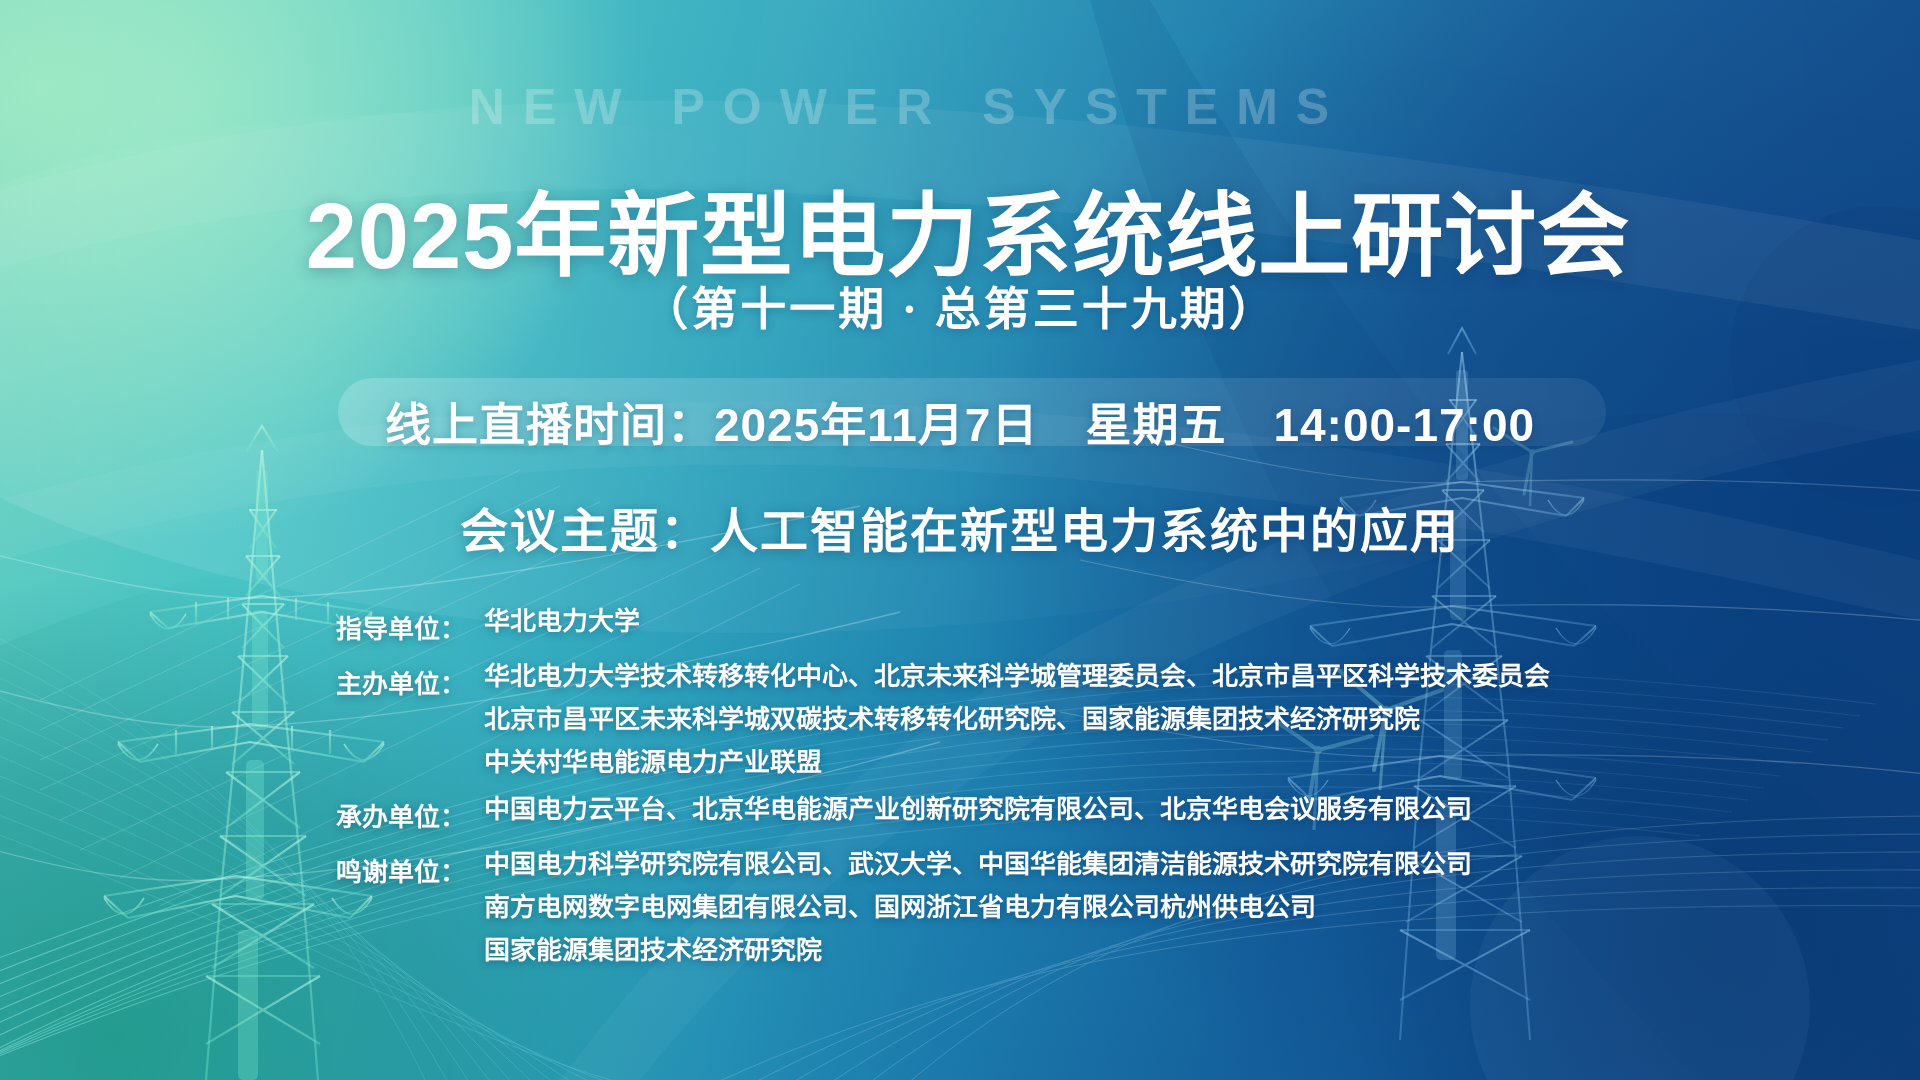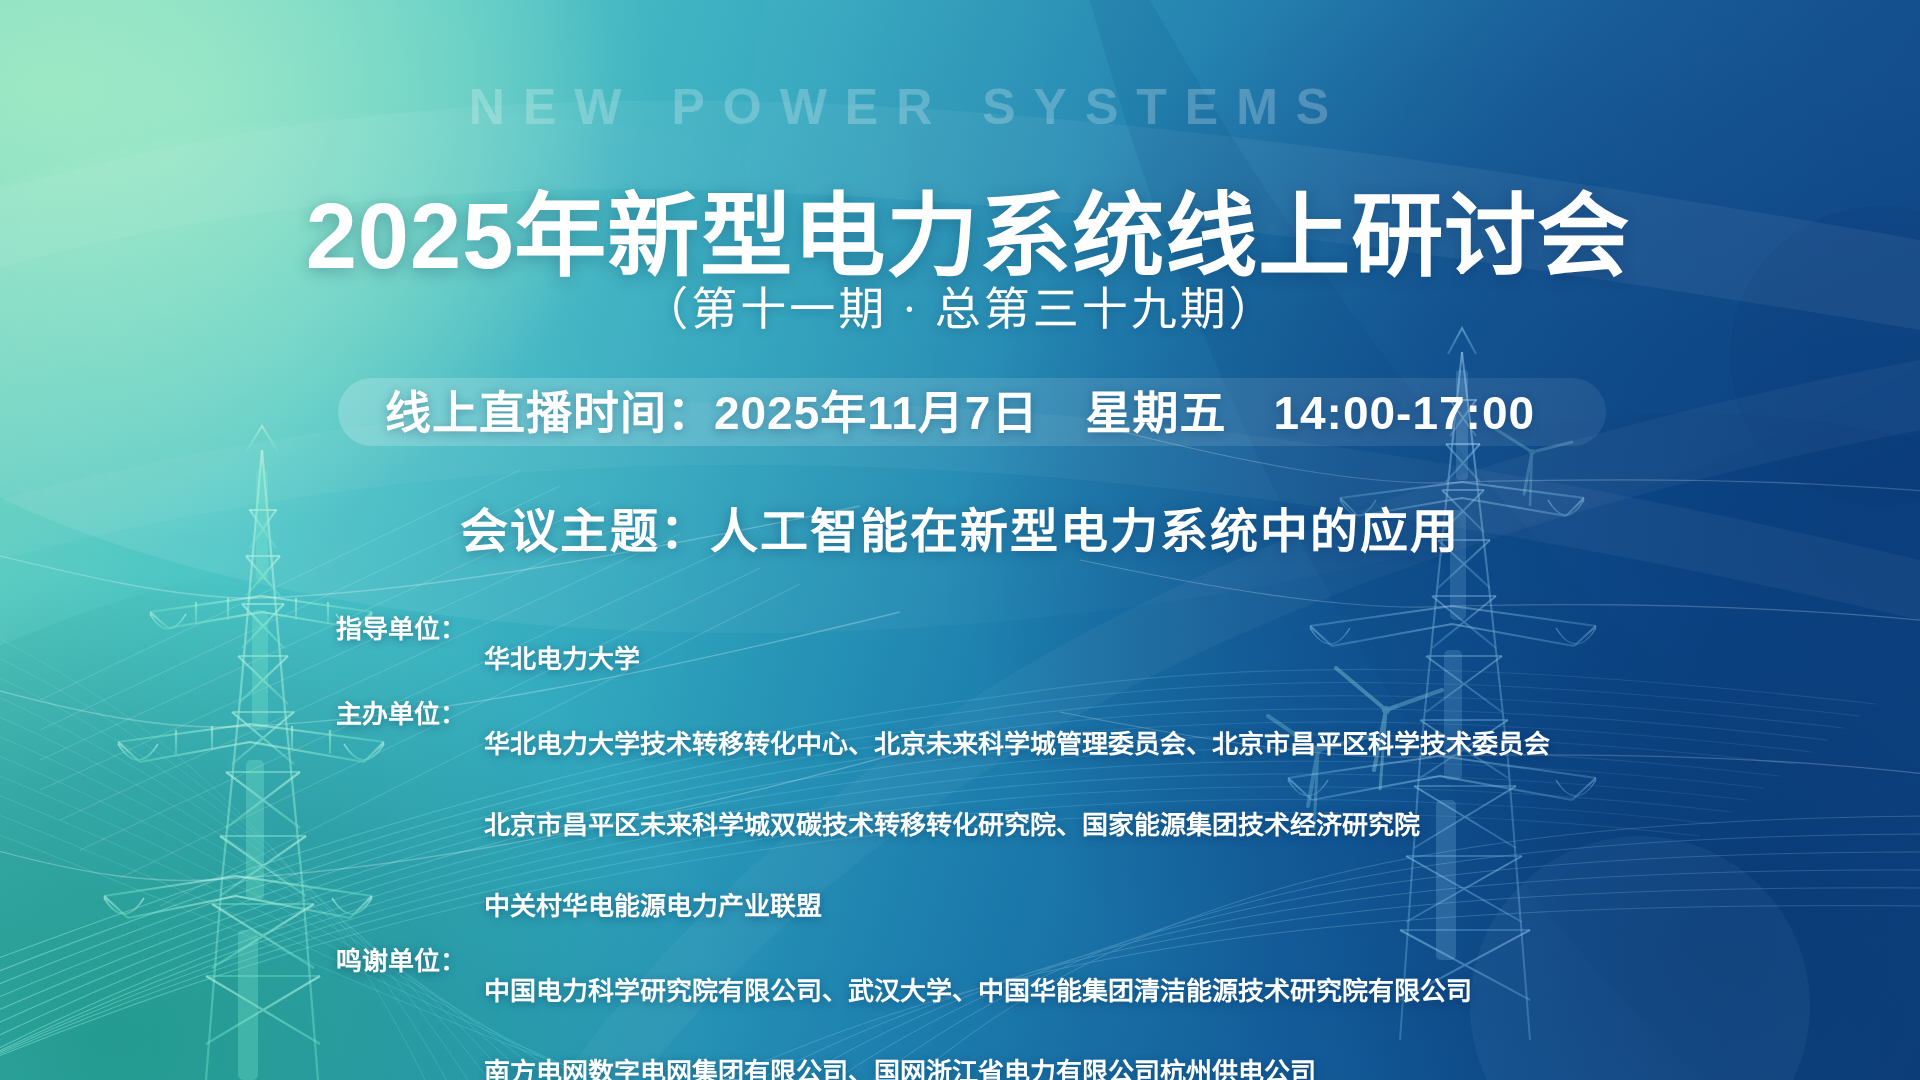--- a/index.html
+++ b/index.html
@@ -85,7 +85,7 @@
   .sub-title{
     position:absolute;top:272px;left:0;width:1920px;text-align:center;
     font-family:"Liberation Serif","DejaVu Serif",serif;
-    font-size:46px;font-weight:normal;color:#ffffff;letter-spacing:3px;
+    font-size:46px;font-weight:bold;color:#ffffff;letter-spacing:3px;
     text-shadow:0 2px 10px rgba(6,40,80,0.28);
     white-space:nowrap;
   }

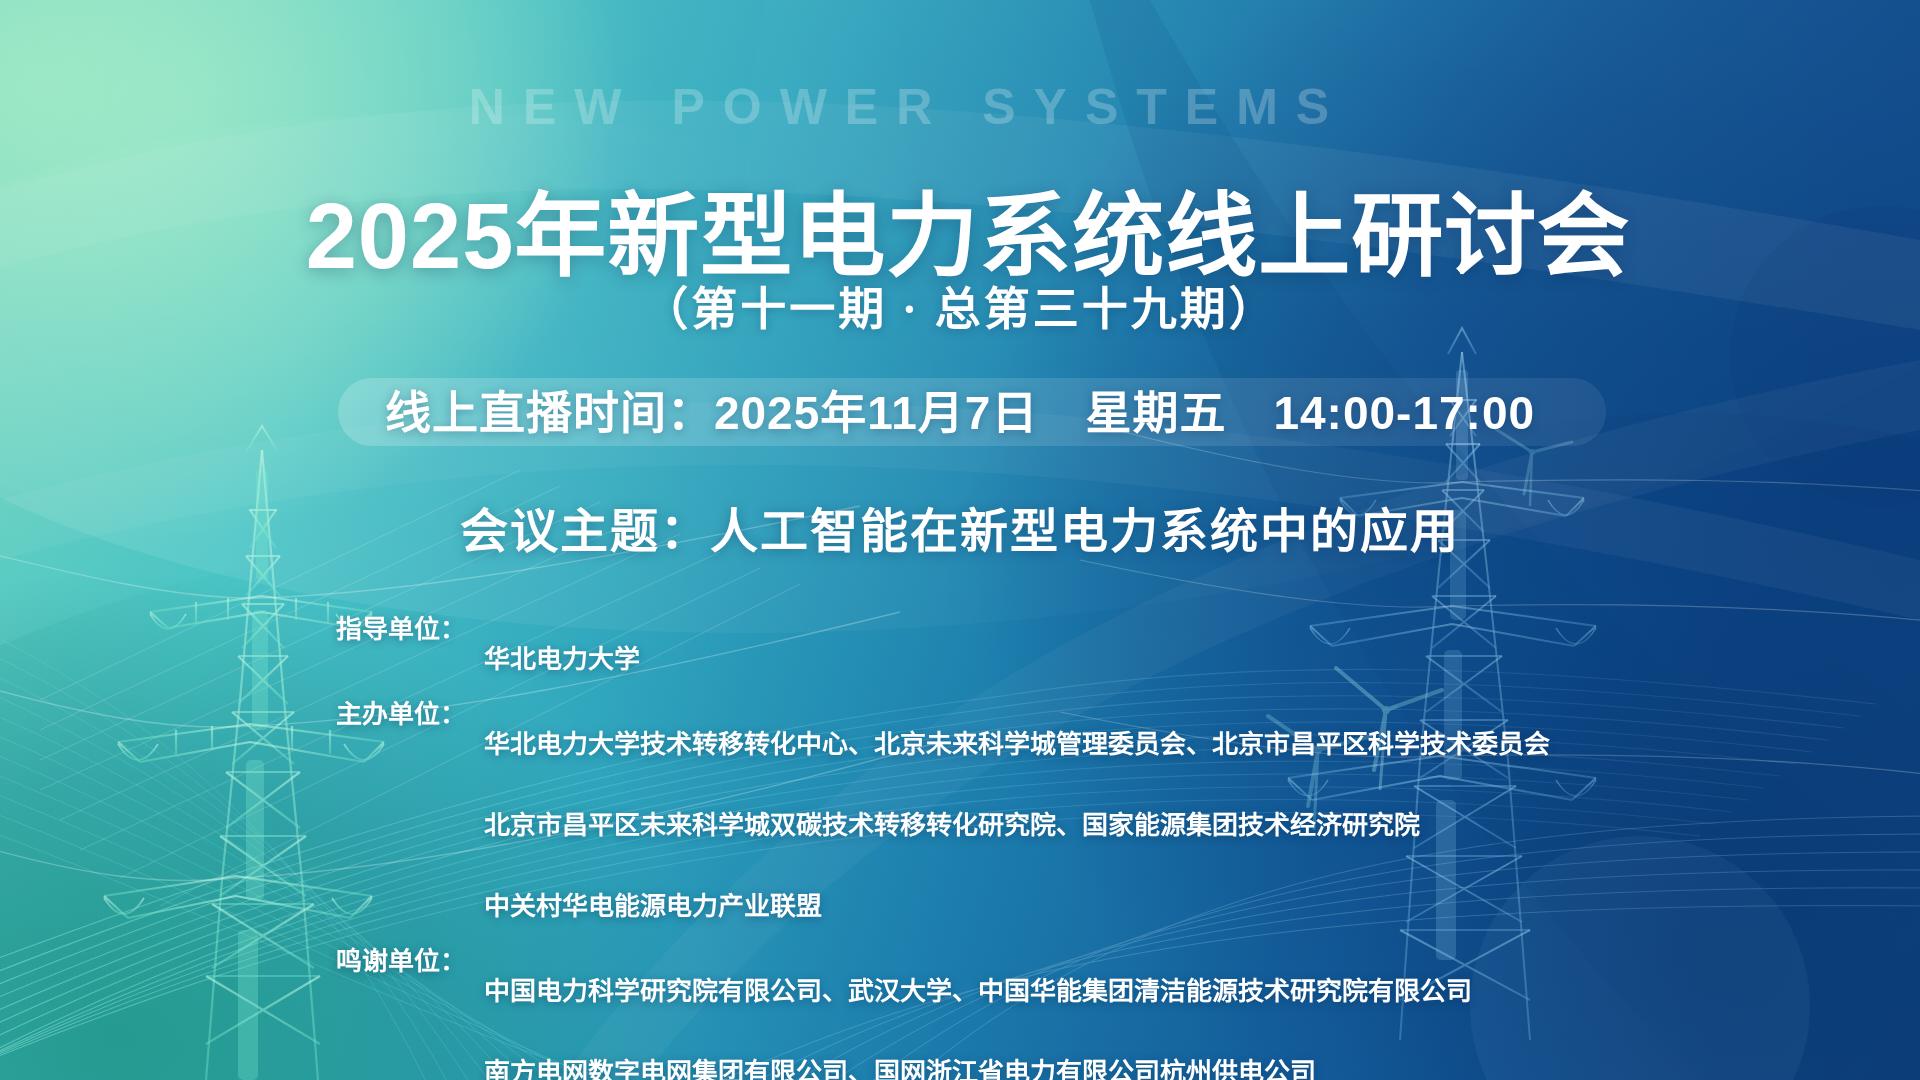--- a/index.html
+++ b/index.html
@@ -96,7 +96,7 @@
     background:linear-gradient(90deg, rgba(255,255,255,0.20), rgba(255,255,255,0.12) 55%, rgba(255,255,255,0.07));
   }
   .date-text{
-    position:absolute;top:382px;left:0;width:1920px;text-align:center;
+    position:absolute;top:394px;left:0;width:1920px;text-align:center;
     font-size:46px;font-weight:bold;color:#ffffff;letter-spacing:1px;
     line-height:62px;
     text-shadow:0 2px 10px rgba(6,40,80,0.30);

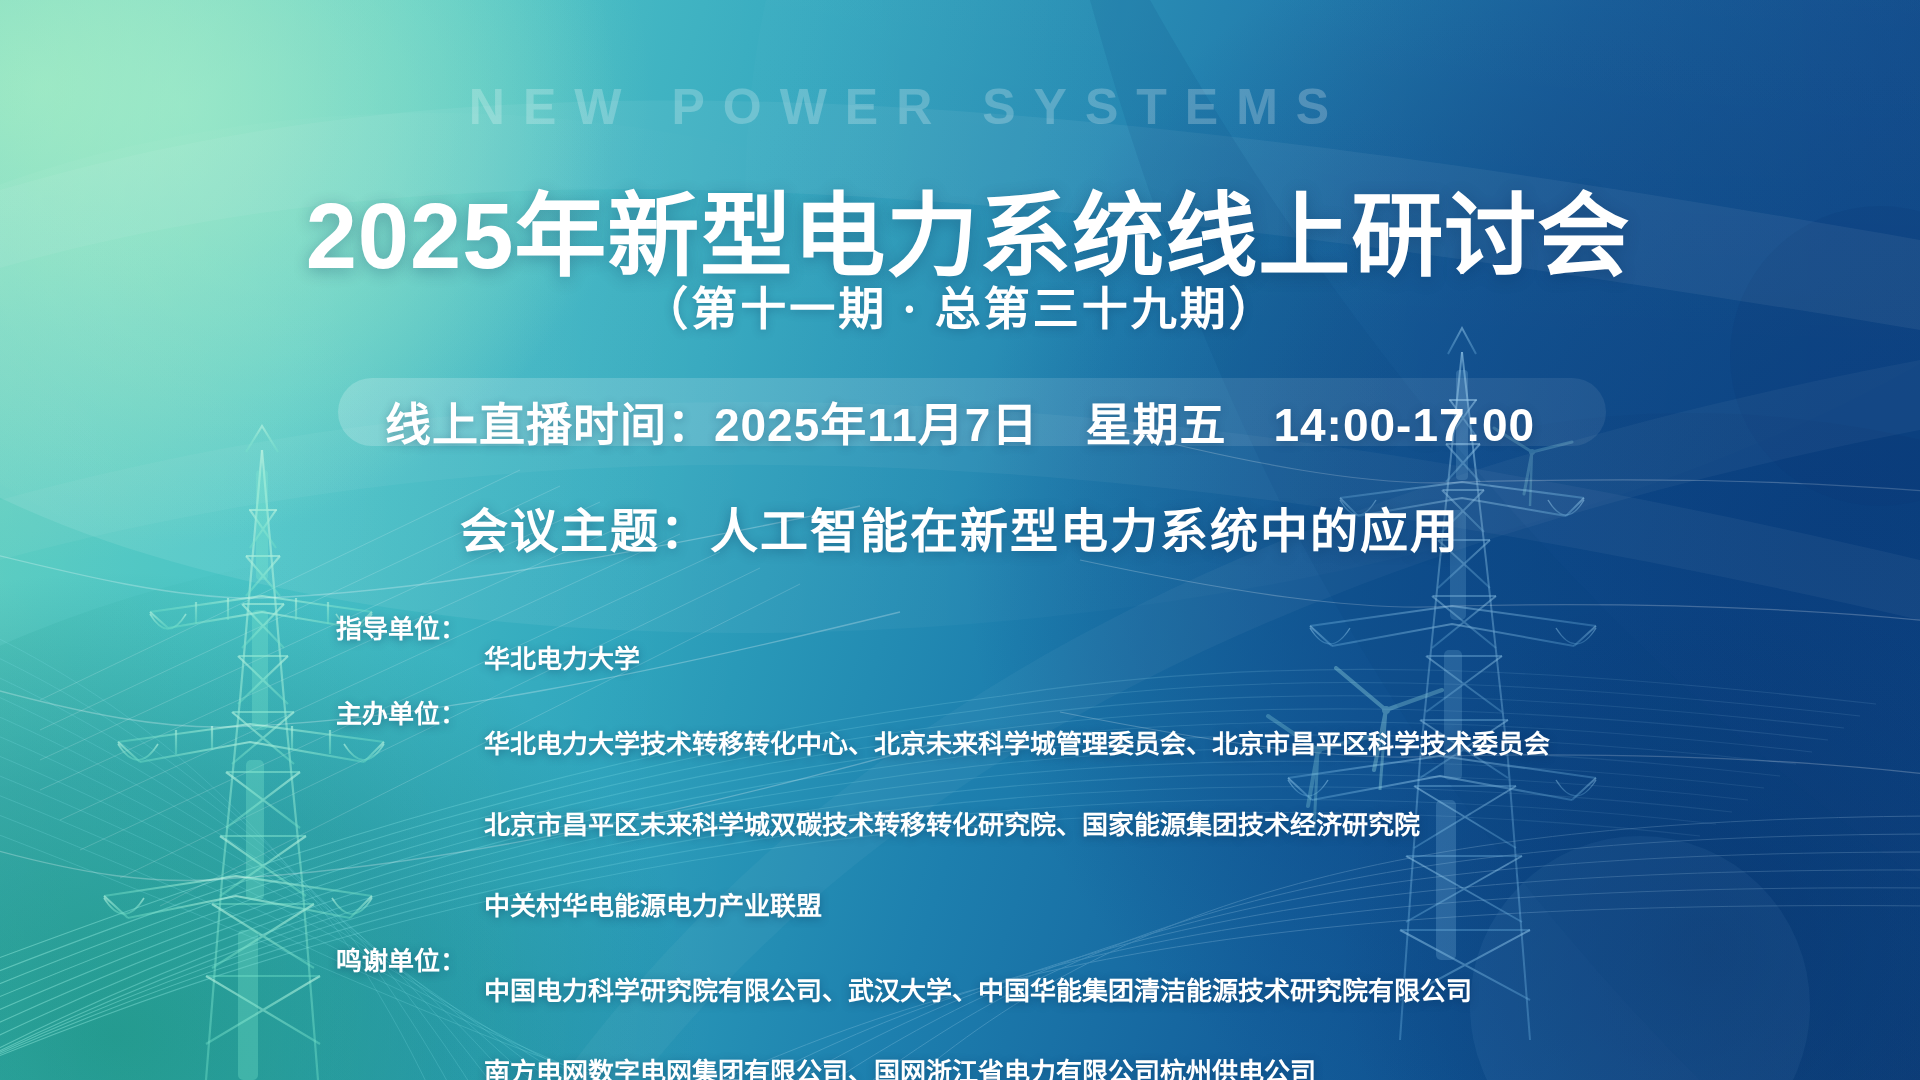--- a/index.html
+++ b/index.html
@@ -124,7 +124,7 @@
     margin-top:8px;
   }
   .org-body{flex:1 1 auto;}
-  .org-line{line-height:43px;white-space:nowrap;margin-top:38px;}
+  .org-line{line-height:43px;white-space:nowrap;}
 </style>
 </head>
 <body>

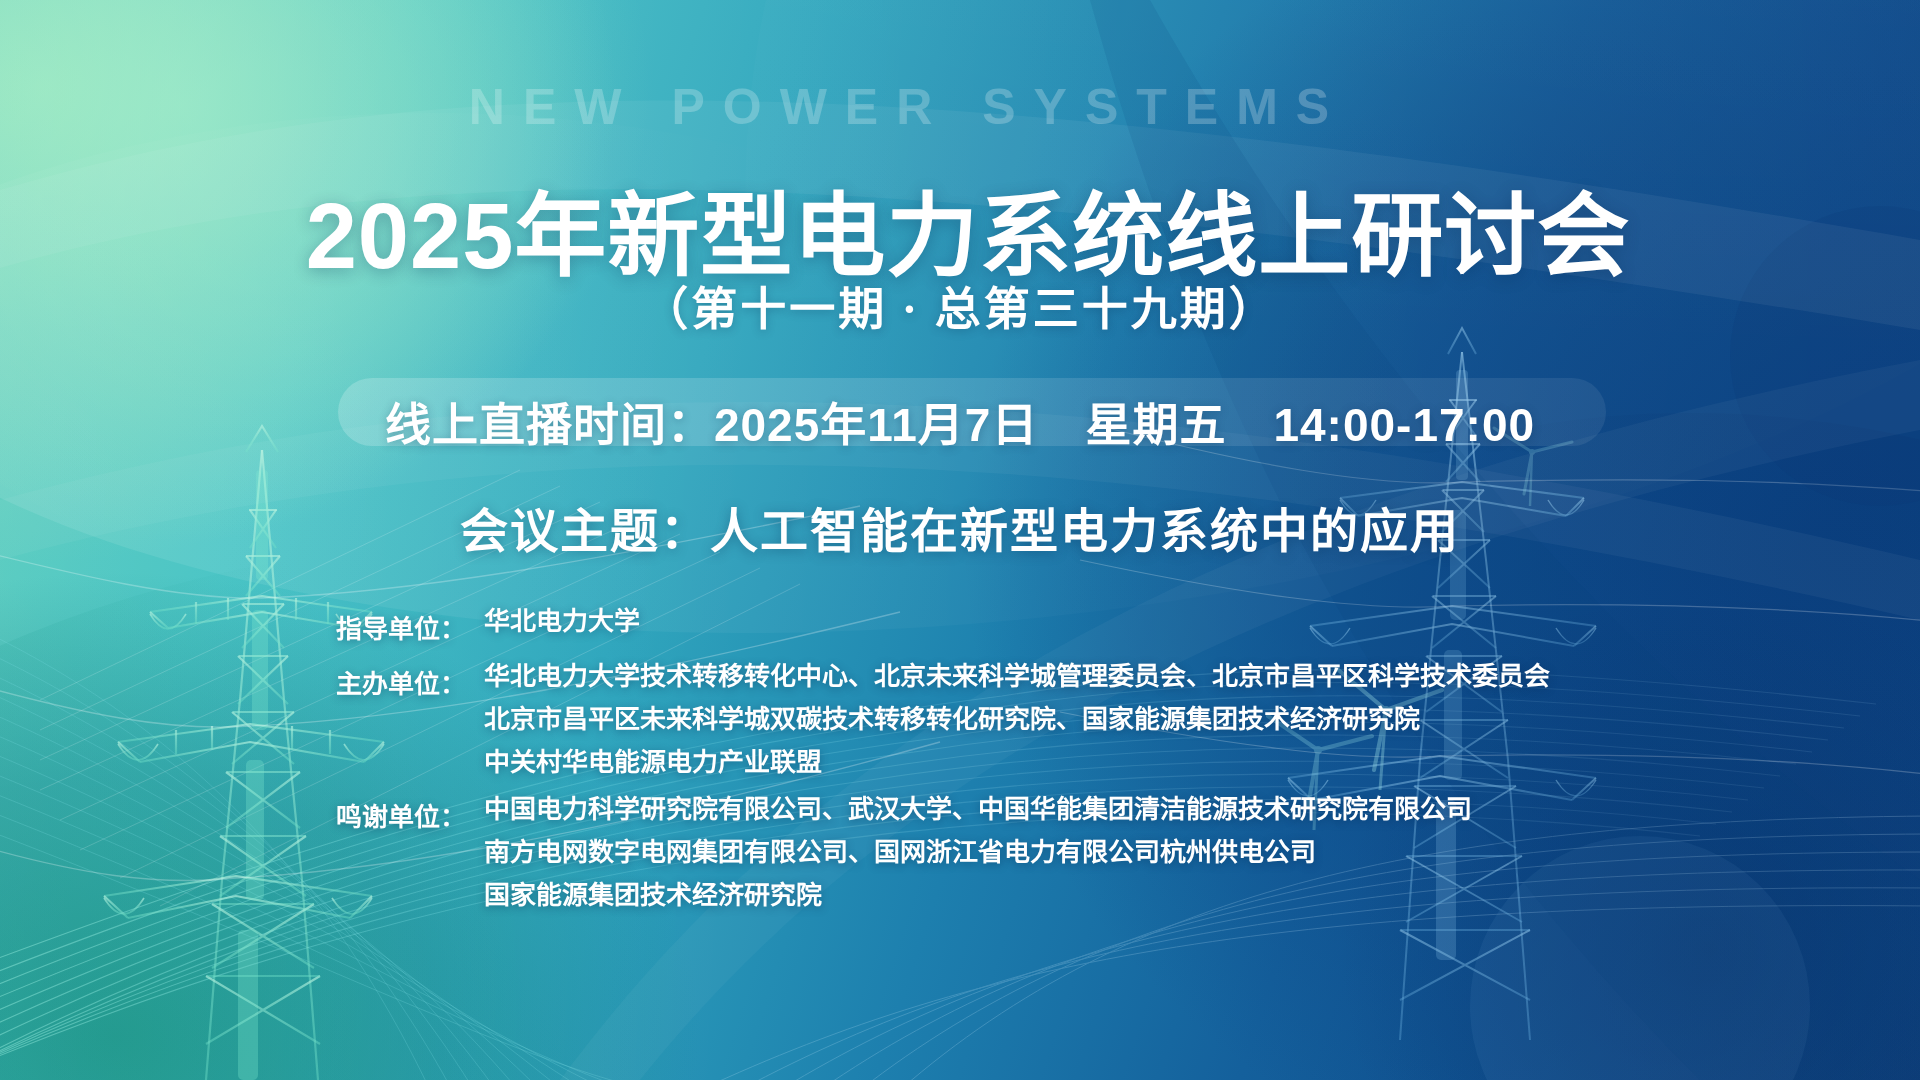--- a/index.html
+++ b/index.html
@@ -387,6 +387,12 @@
         </div>
       </div>
 
+      <div class="org-row">
+        <div class="org-label">承办单位：</div>
+        <div class="org-body">
+          <div class="org-line">中国电力云平台、北京华电能源产业创新研究院有限公司、北京华电会议服务有限公司</div>
+        </div>
+      </div>
 
       <div class="org-row">
         <div class="org-label">鸣谢单位：</div>

